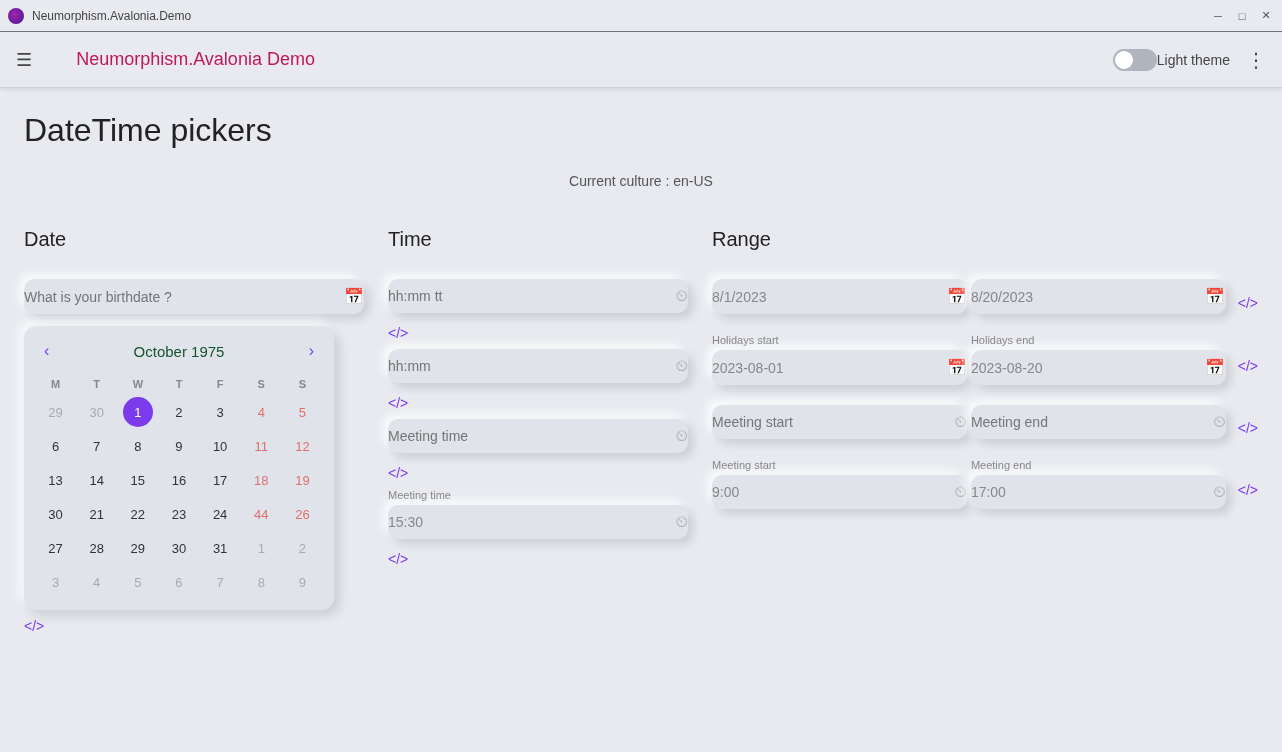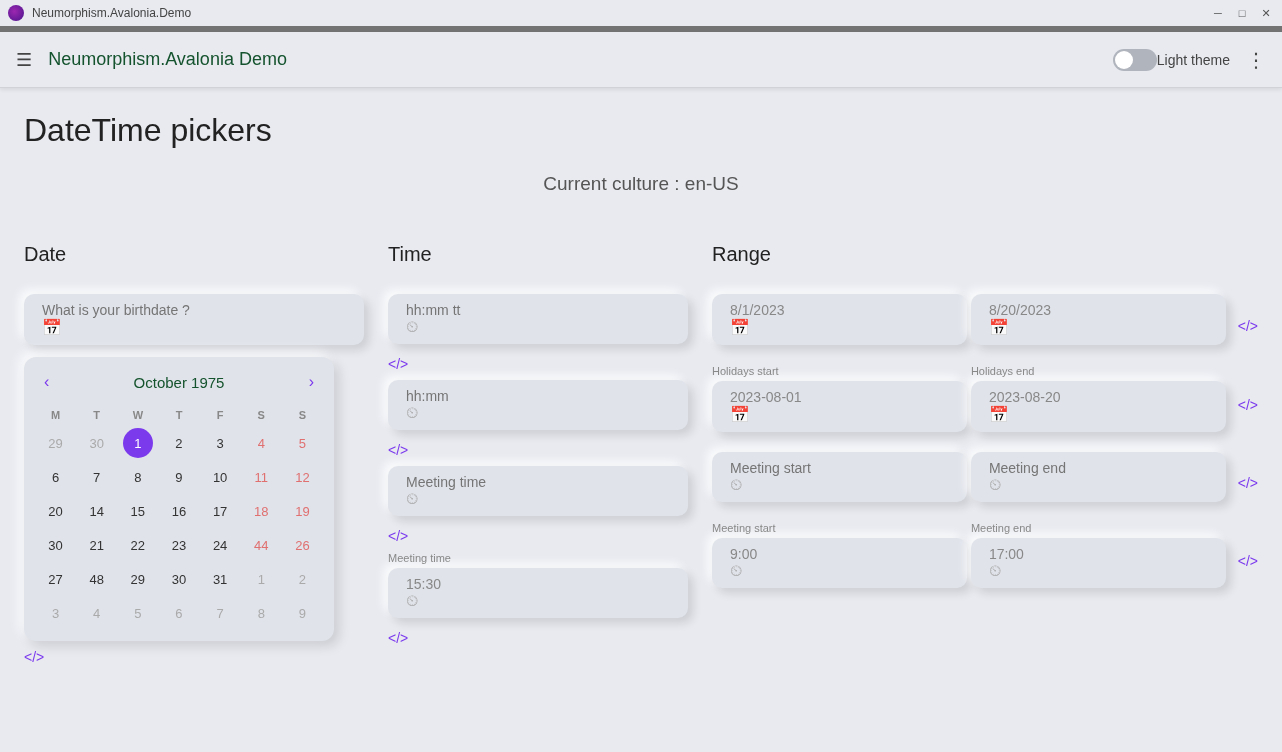--- a/index.html
+++ b/index.html
@@ -18,7 +18,7 @@
       background: #e8eaf0;
       height: 32px;
       padding: 0 8px;
-      border-bottom: 6px solid #737373;
+      border-bottom: 1px solid #737373;
       user-select: none;
     }
     .titlebar-icon {

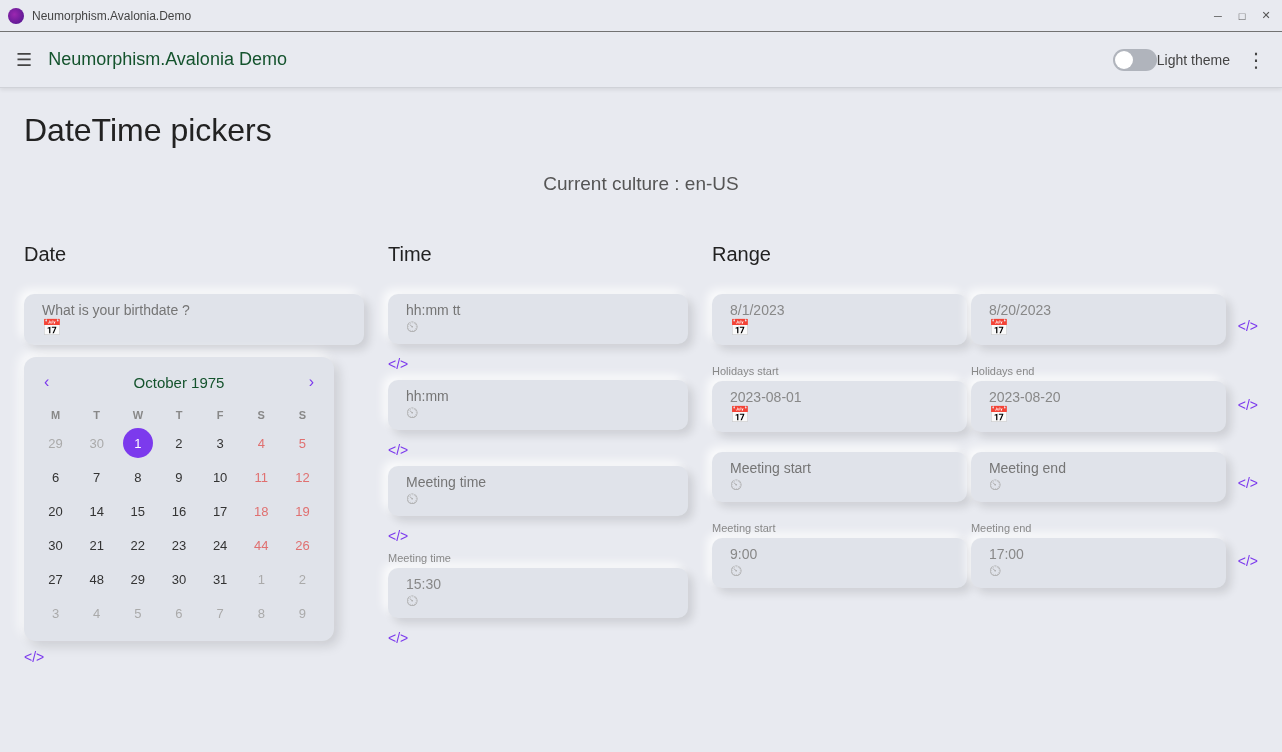--- a/index.html
+++ b/index.html
@@ -68,8 +68,9 @@
     .app-title {
       font-size: 18px;
       font-weight: 500;
-      color: #14532d;
+      color: #be185d;
       flex: 1;
+      margin-left: 28px;
     }
     .theme-toggle-area {
       display: flex;

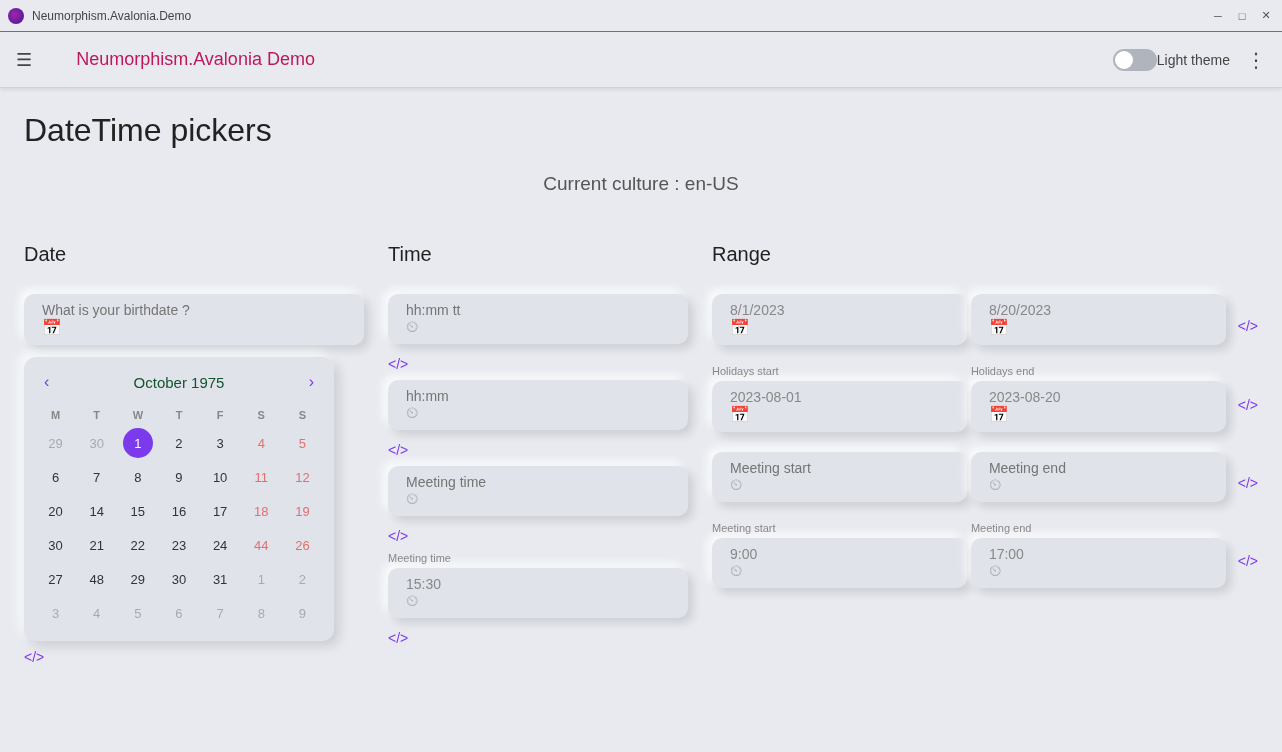--- a/index.html
+++ b/index.html
@@ -124,9 +124,9 @@
       margin-bottom: 32px;
     }
     .culture-label {
-      font-size: 19px;
+      font-size: 14px;
       color: #555;
-      margin-bottom: 16px;
+      margin-bottom: 7px;
     }
     .culture-tabs {
       display: flex;

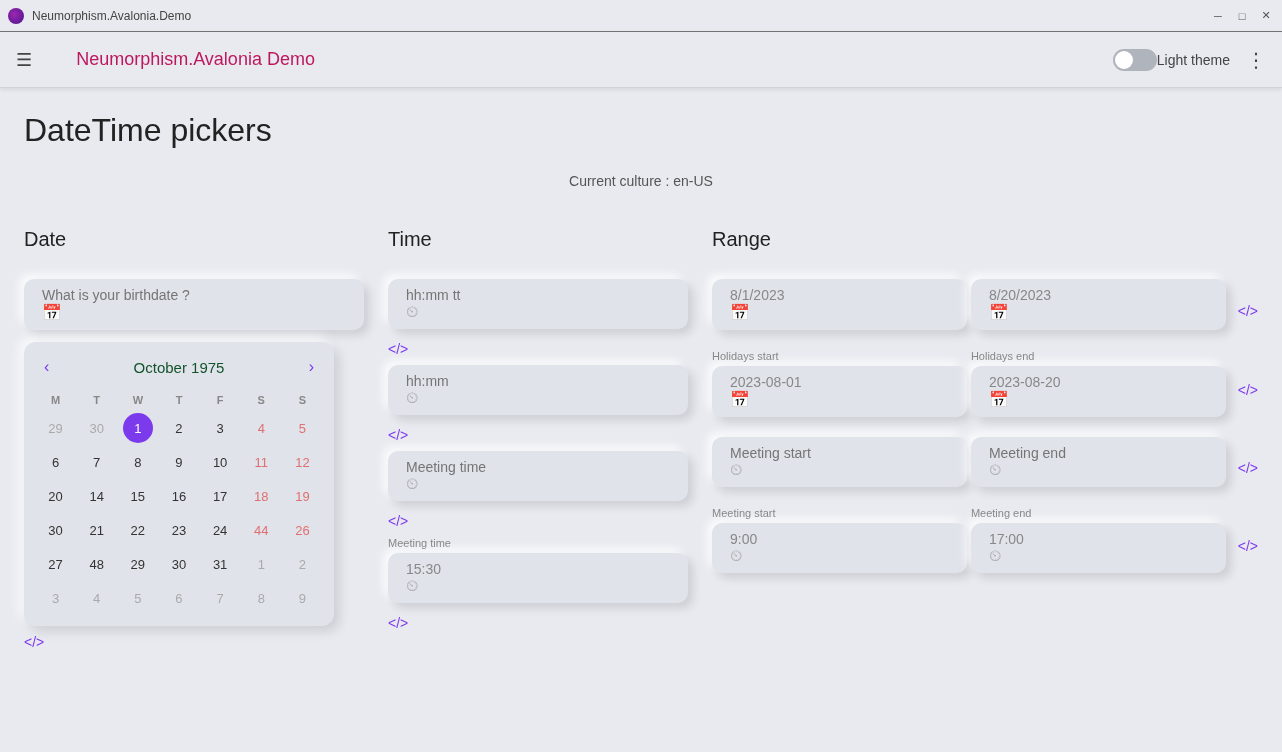--- a/index.html
+++ b/index.html
@@ -170,12 +170,12 @@
     
     .neu-input-wrap {
       display: flex;
+      align-items: center;
       background: #e0e3ea;
       border-radius: 10px;
       box-shadow: 5px 5px 10px rgba(0,0,0,0.12), -5px -5px 10px rgba(255,255,255,0.8);
-      padding: 8px 18px;
+      padding: 8px 0;
       margin-bottom: 12px;
-      flex-direction: column;
     }
     .neu-input {
       flex: 1;

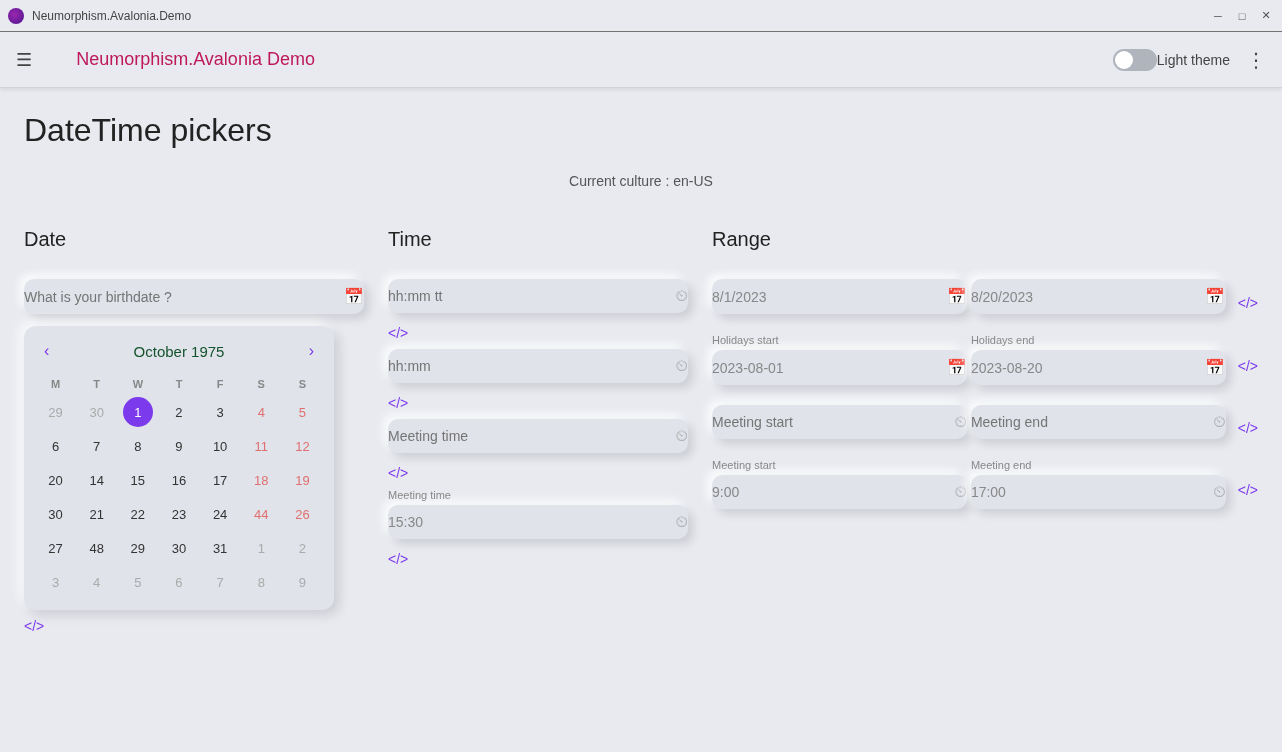--- a/index.html
+++ b/index.html
@@ -355,7 +355,7 @@
           <div class="cal-day highlighted">11</div>
           <div class="cal-day weekend">12</div>
 
-          <div class="cal-day">20</div>
+          <div class="cal-day">13</div>
           <div class="cal-day">14</div>
           <div class="cal-day">15</div>
           <div class="cal-day">16</div>

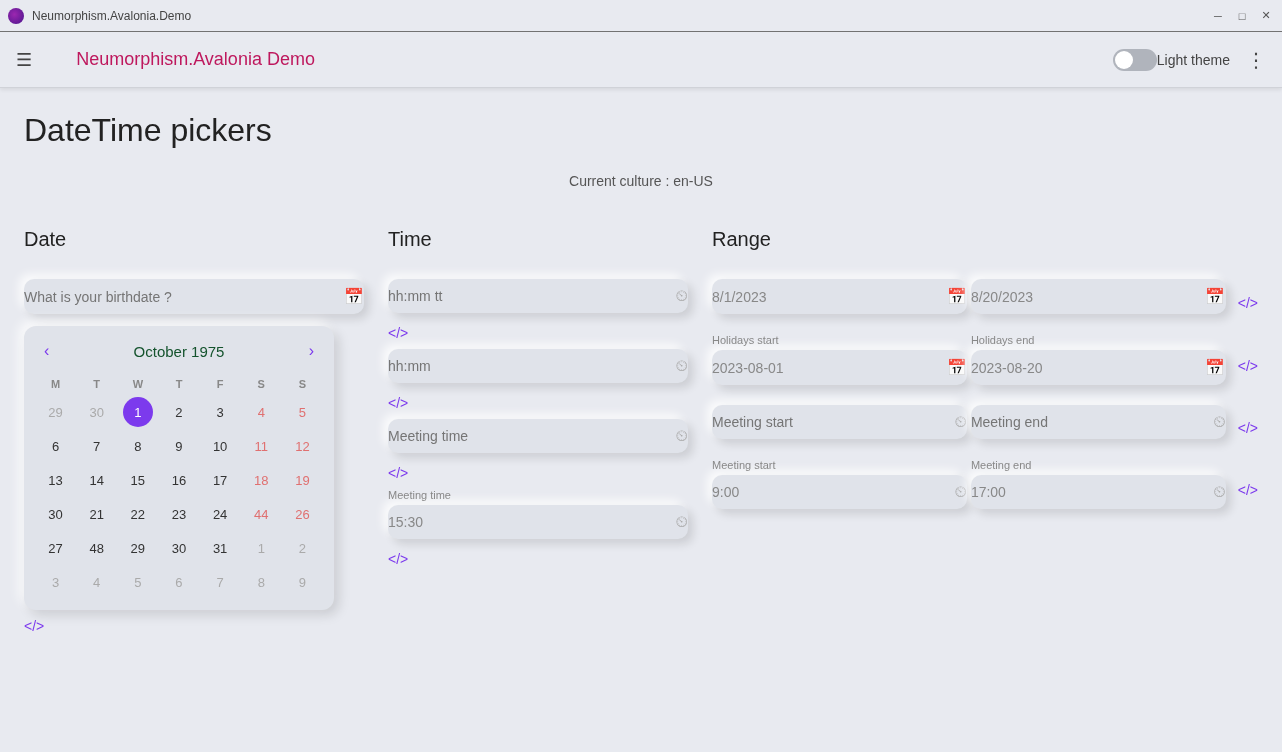--- a/index.html
+++ b/index.html
@@ -372,7 +372,7 @@
           <div class="cal-day weekend">26</div>
 
           <div class="cal-day">27</div>
-          <div class="cal-day">48</div>
+          <div class="cal-day">28</div>
           <div class="cal-day">29</div>
           <div class="cal-day">30</div>
           <div class="cal-day">31</div>

